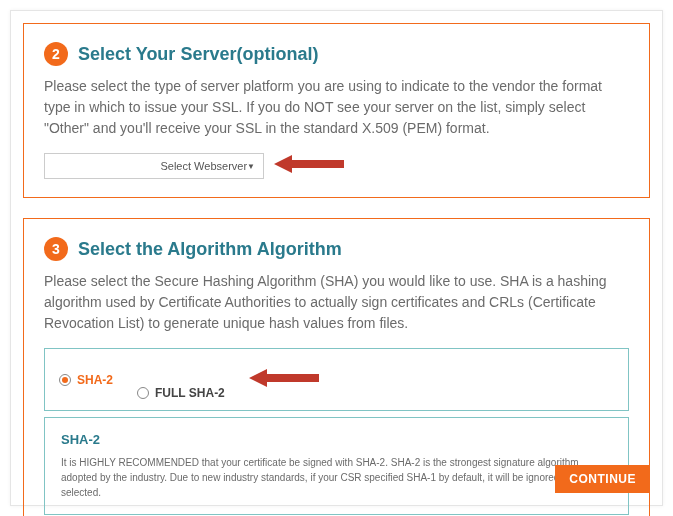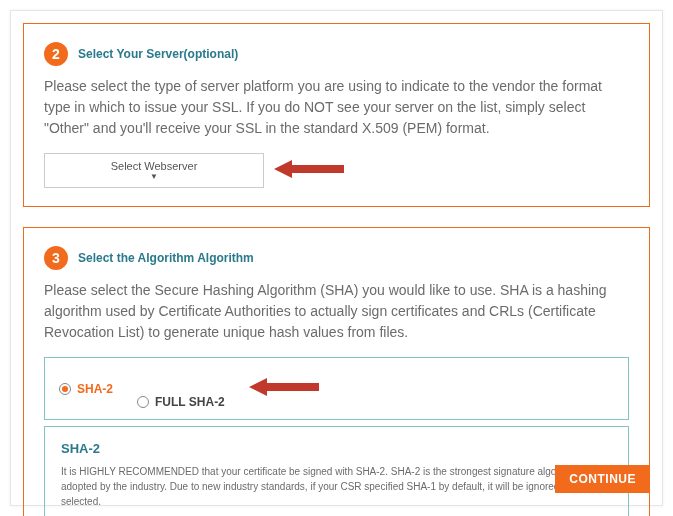--- a/index.html
+++ b/index.html
@@ -44,7 +44,7 @@
   }
   .step-title {
     color: #2A7A8C;
-    font-size: 12px;
+    font-size: 18px;
     font-weight: bold;
   }
   .desc {

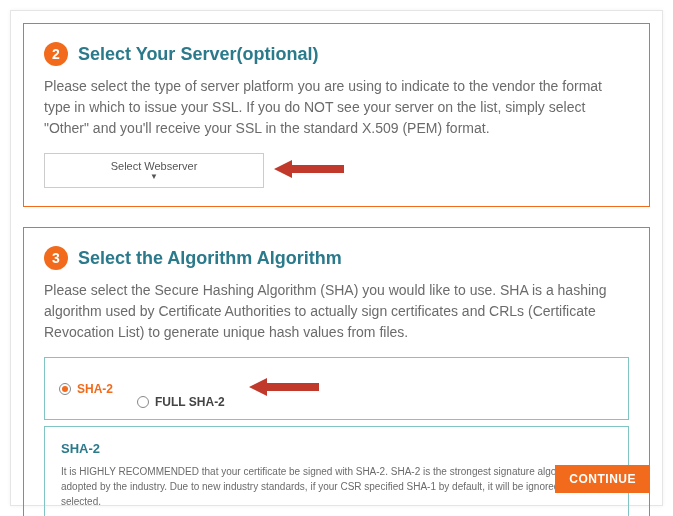--- a/index.html
+++ b/index.html
@@ -68,7 +68,6 @@
     justify-content: flex-end;
     align-items: center;
     background: #fff;
-    flex-direction: column;
   }
   .caret { font-size: 8px; color: #555; }
   .arrow {

